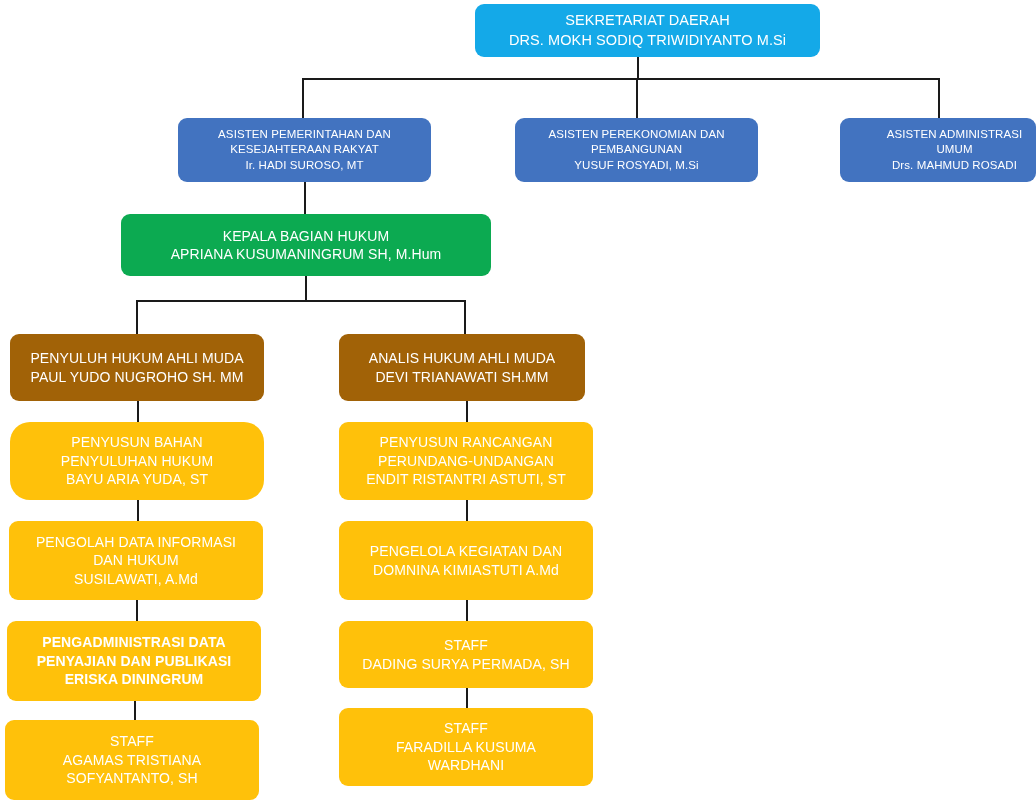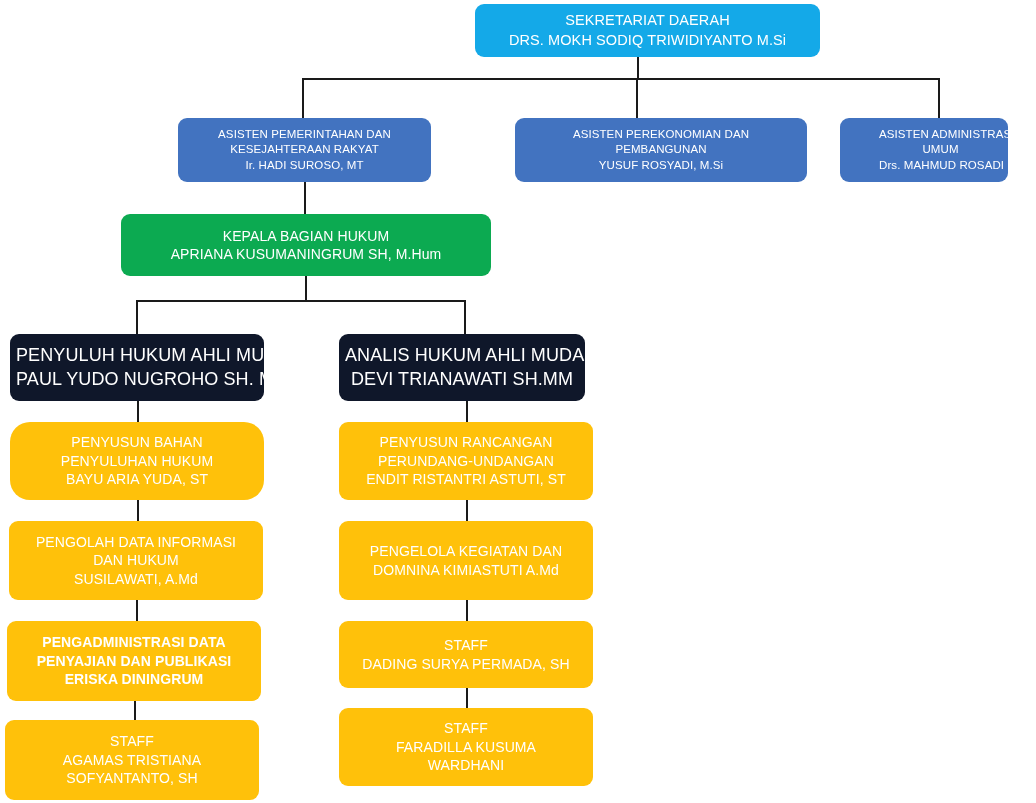--- a/index.html
+++ b/index.html
@@ -115,7 +115,7 @@
     </span>
   </div>
 
-  <div class="node lvl-asisten" style="left:515px; top:118px; width:292px; height:64px;">
+  <div class="node lvl-asisten" style="left:515px; top:118px; width:243px; height:64px;">
     <span class="lines">
       <span class="ln">ASISTEN PEREKONOMIAN DAN</span>
       <span class="ln">PEMBANGUNAN</span>

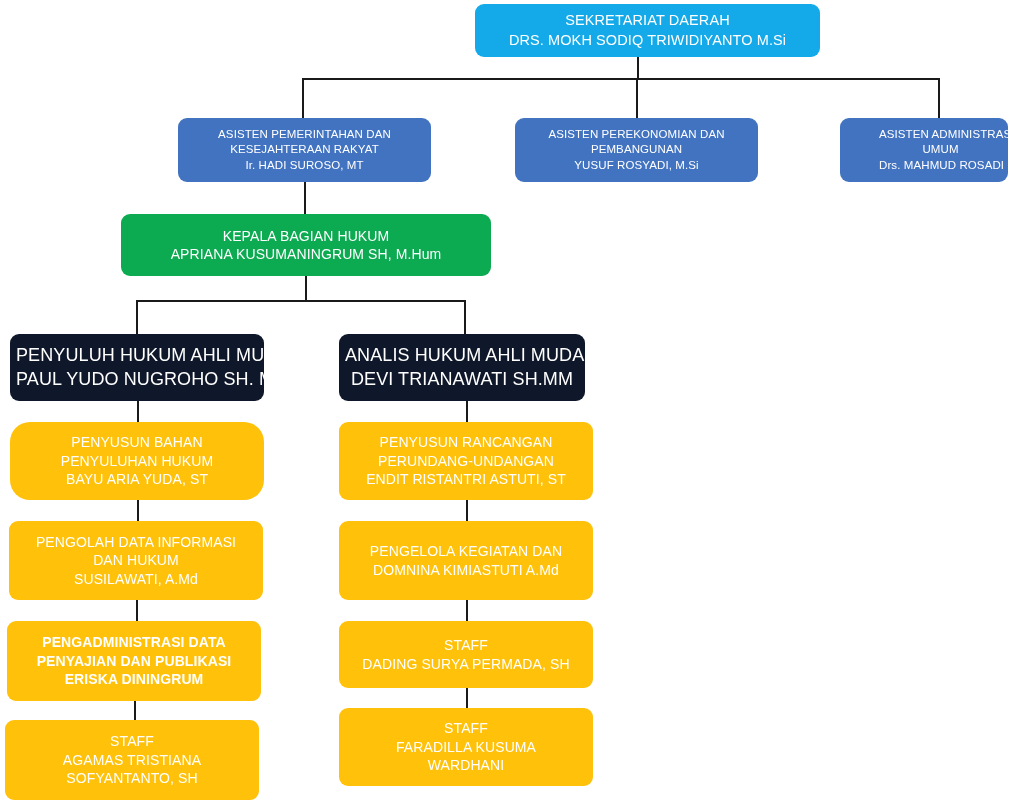--- a/index.html
+++ b/index.html
@@ -123,7 +123,7 @@
     </span>
   </div>
 
-  <div class="node lvl-asisten" style="left:840px; top:118px; width:168px; height:64px;padding-left:39px;">
+  <div class="node lvl-asisten" style="left:840px; top:118px; width:196px; height:64px;padding-left:39px;">
     <span class="lines">
       <span class="ln">ASISTEN ADMINISTRASI</span>
       <span class="ln">UMUM</span>

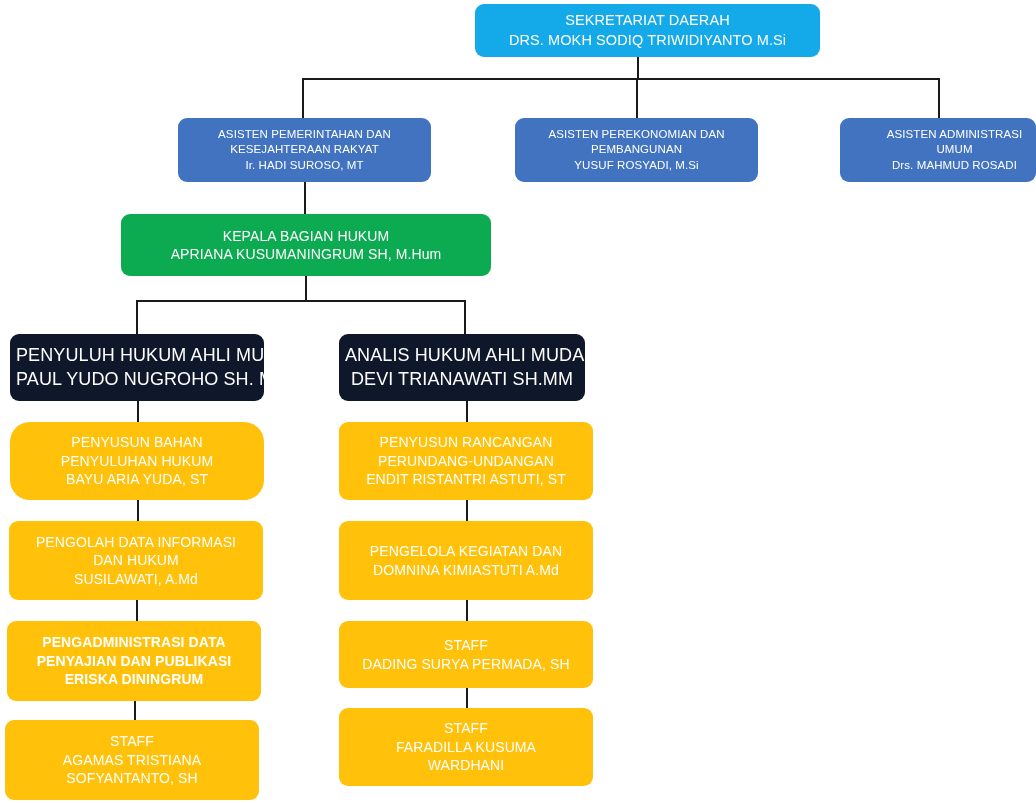--- a/index.html
+++ b/index.html
@@ -57,8 +57,8 @@
     font-size: 14px;
   }
   .lvl-ahli {
-    background: #0f172a;
-    font-size: 18px;
+    background: #a16207;
+    font-size: 14px;
   }
   .lvl-staff {
     background: #ffc10a;

